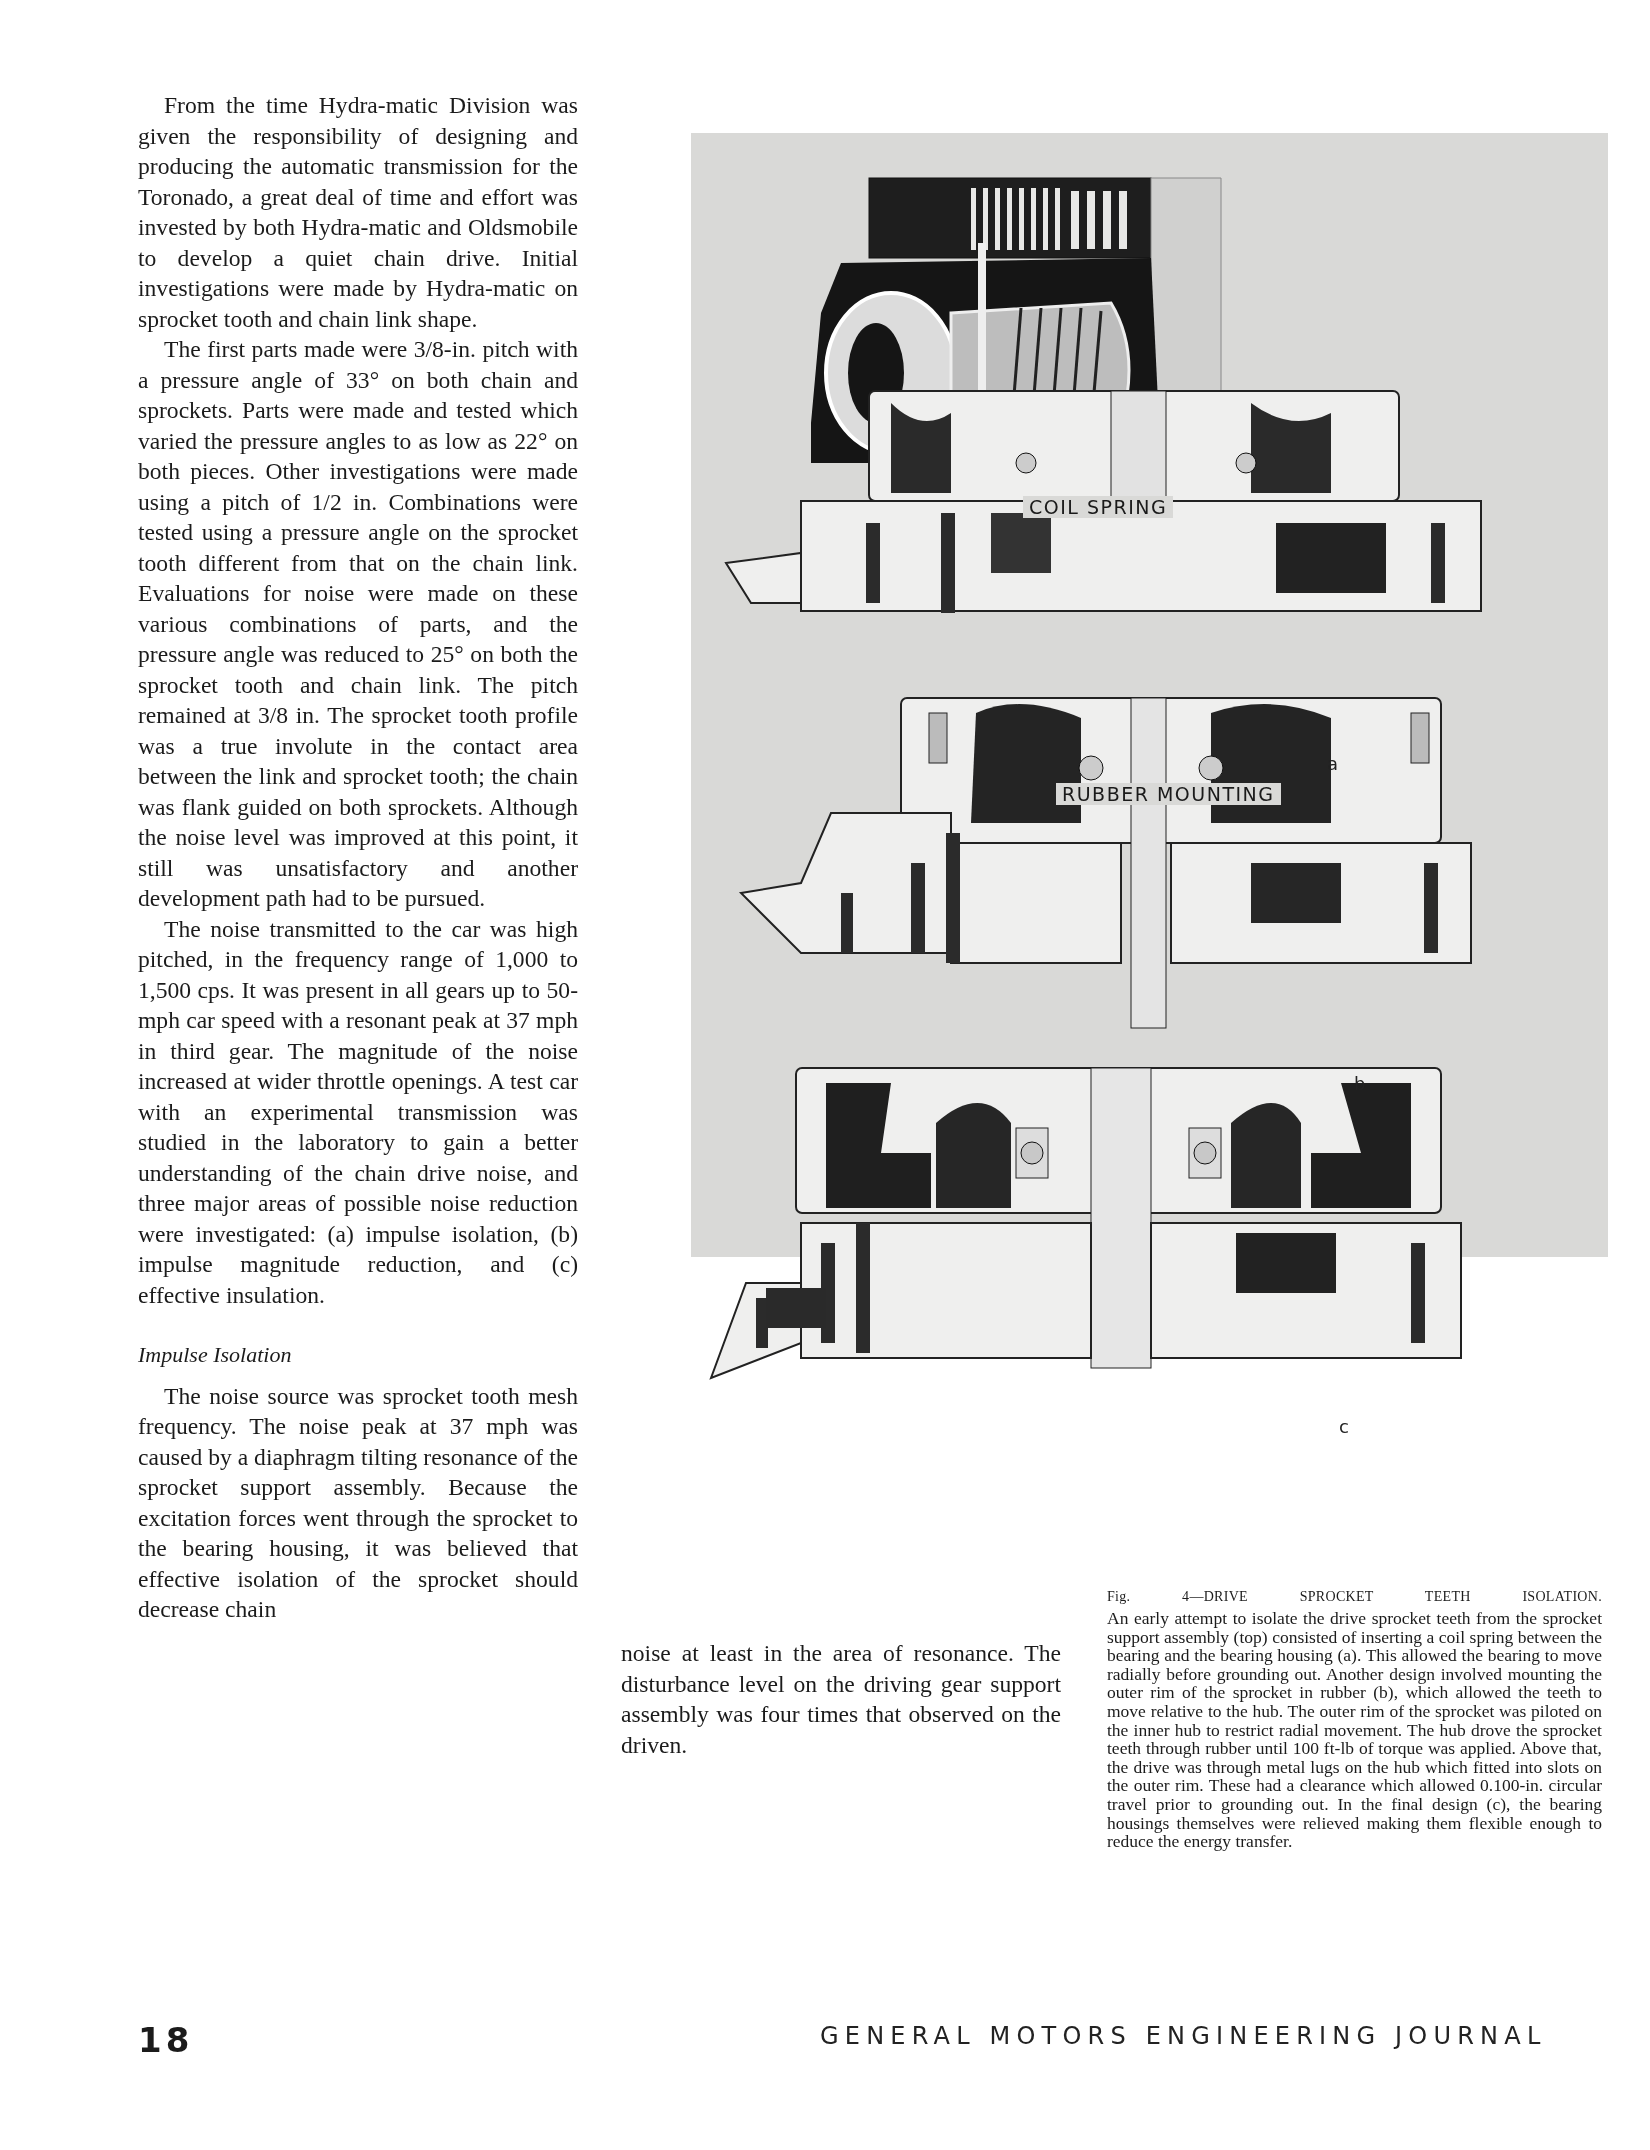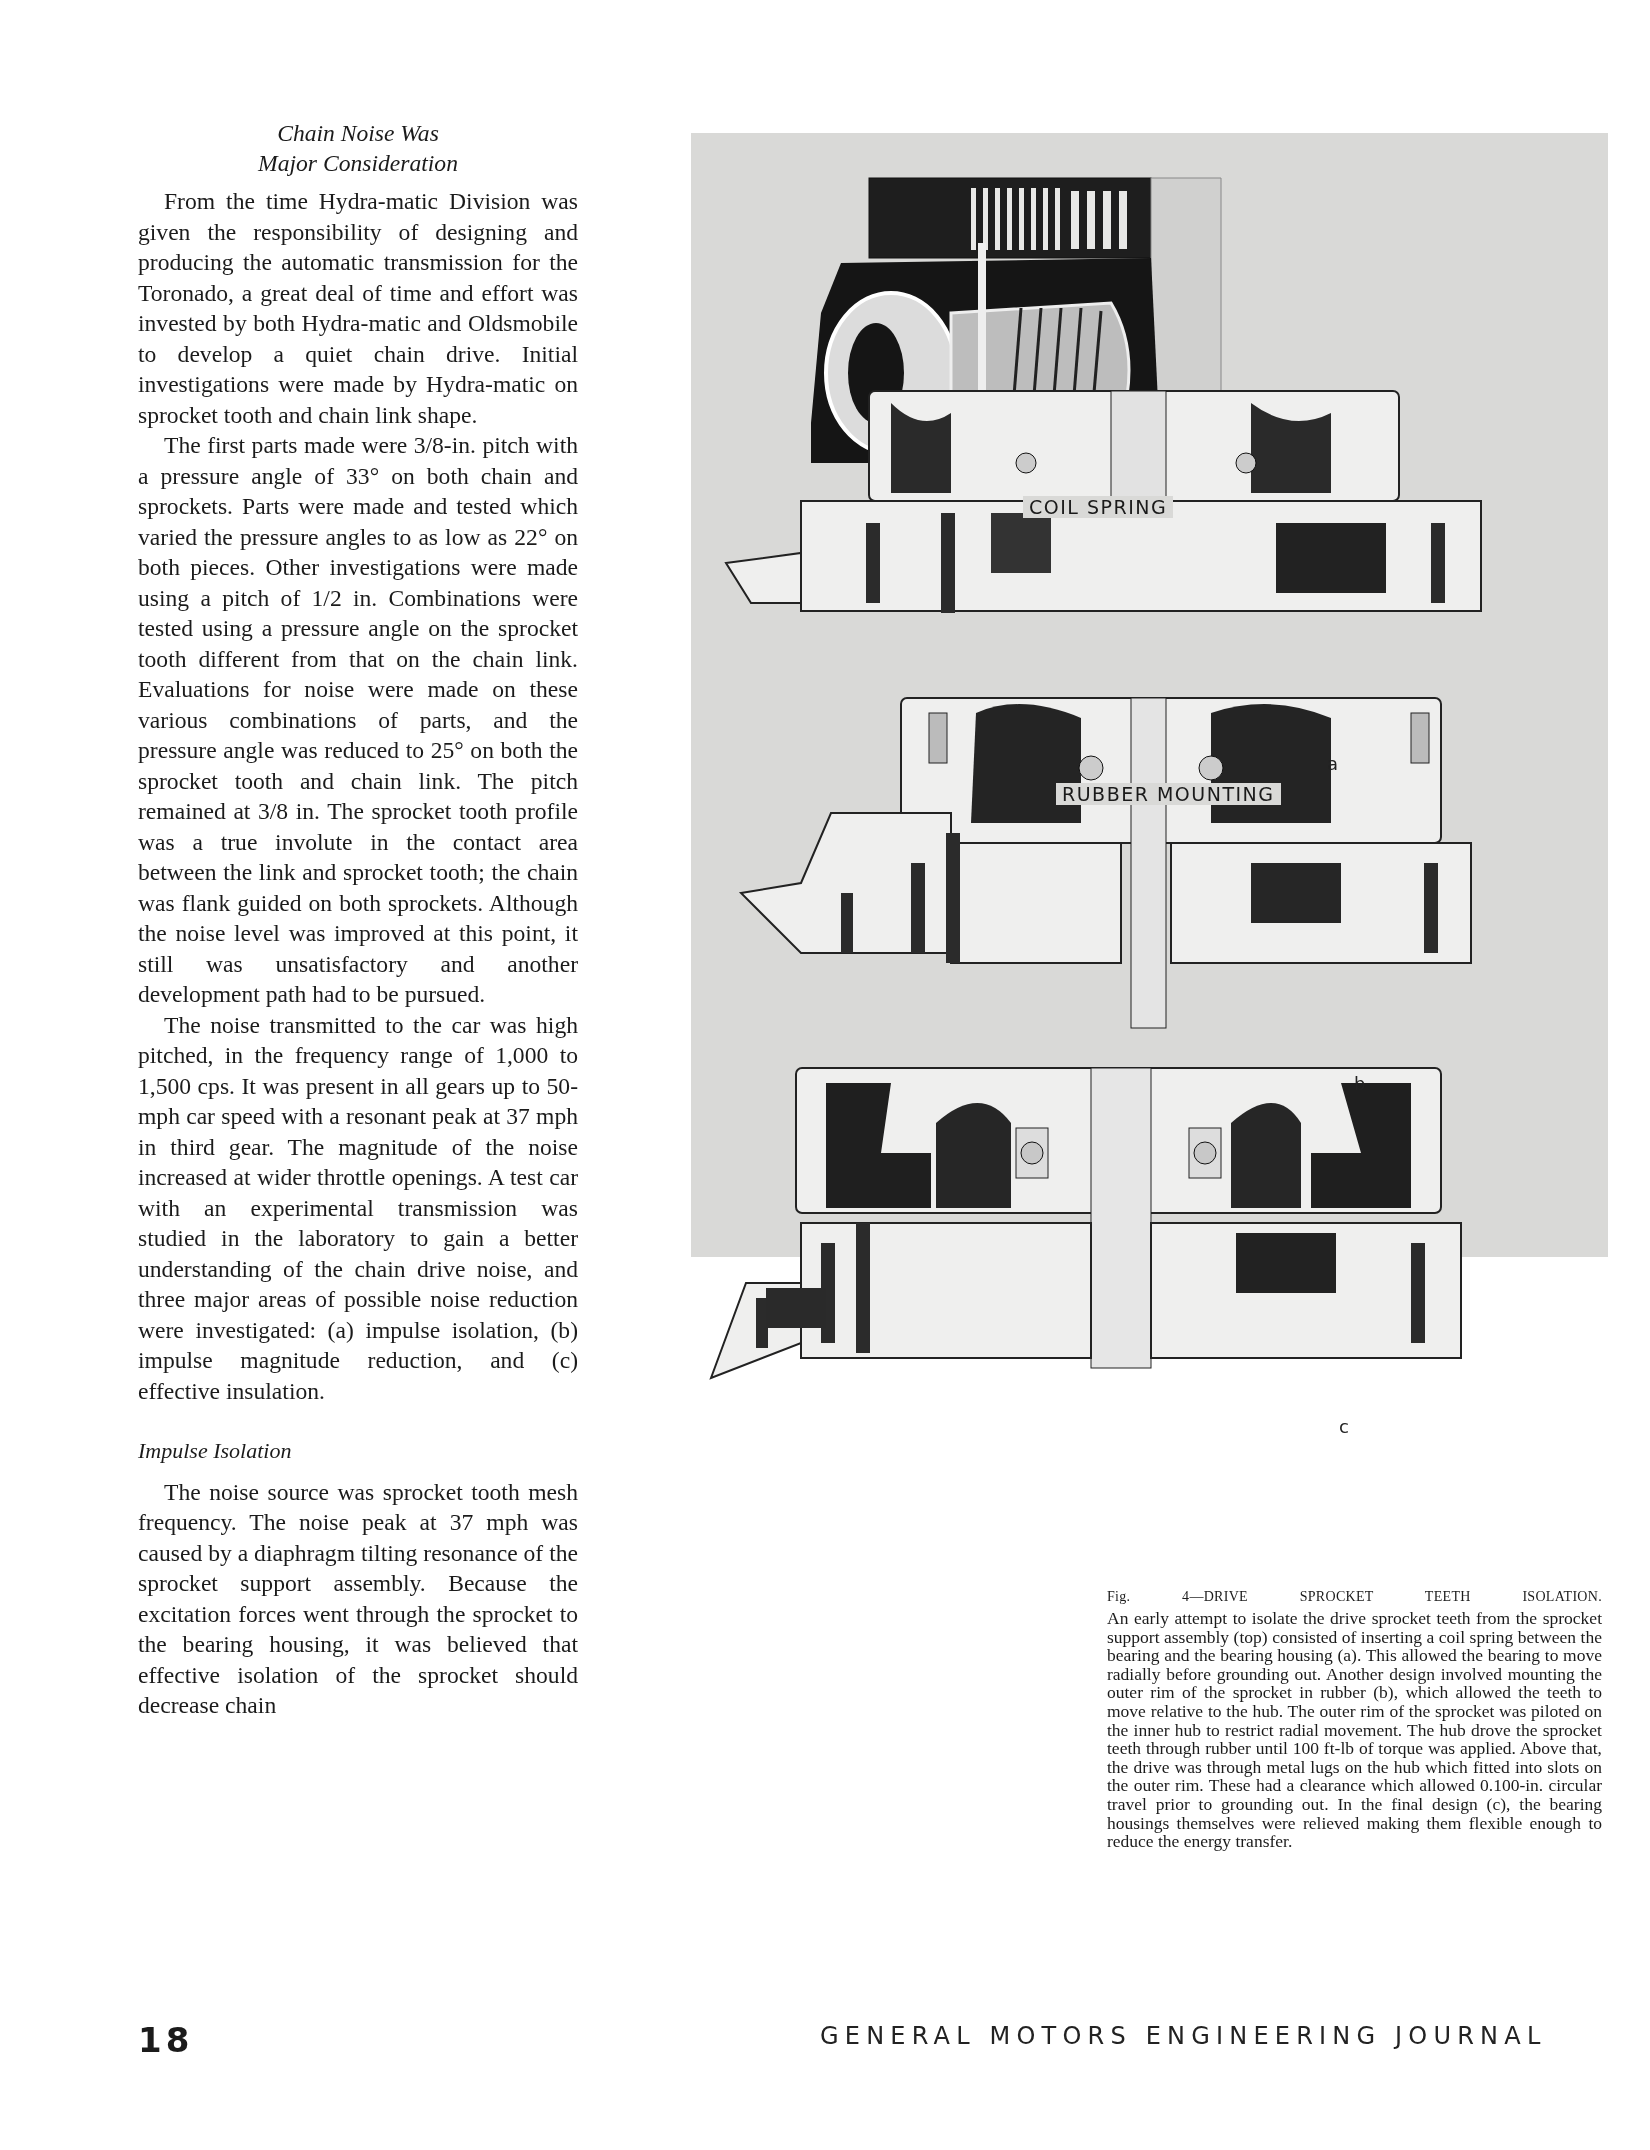--- a/index.html
+++ b/index.html
@@ -42,10 +42,6 @@
 <body>
 
 <div id="col1" class="col">
-  <div class="subhead">
-    <div>Chain Noise Was</div>
-    <div>Major Consideration</div>
-  </div>
   <p class="ind">From the time Hydra-matic Division was given the responsibility of designing and producing the automatic transmission for the Toronado, a great deal of time and effort was invested by both Hydra-matic and Oldsmobile to develop a quiet chain drive. Initial investigations were made by Hydra-matic on sprocket tooth and chain link shape.</p>
   <p class="ind">The first parts made were 3/8-in. pitch with a pressure angle of 33° on both chain and sprockets. Parts were made and tested which varied the pressure angles to as low as 22° on both pieces. Other investigations were made using a pitch of 1/2 in. Combinations were tested using a pressure angle on the sprocket tooth different from that on the chain link. Evaluations for noise were made on these various combinations of parts, and the pressure angle was reduced to 25° on both the sprocket tooth and chain link. The pitch remained at 3/8 in. The sprocket tooth profile was a true involute in the contact area between the link and sprocket tooth; the chain was flank guided on both sprockets. Although the noise level was improved at this point, it still was unsatisfactory and another development path had to be pursued.</p>
   <p class="ind">The noise transmitted to the car was high pitched, in the frequency range of 1,000 to 1,500 cps. It was present in all gears up to 50-mph car speed with a resonant peak at 37 mph in third gear. The magnitude of the noise increased at wider throttle openings. A test car with an experimental transmission was studied in the laboratory to gain a better understanding of the chain drive noise, and three major areas of possible noise reduction were investigated: (a) impulse isolation, (b) impulse magnitude reduction, and (c) effective insulation.</p>

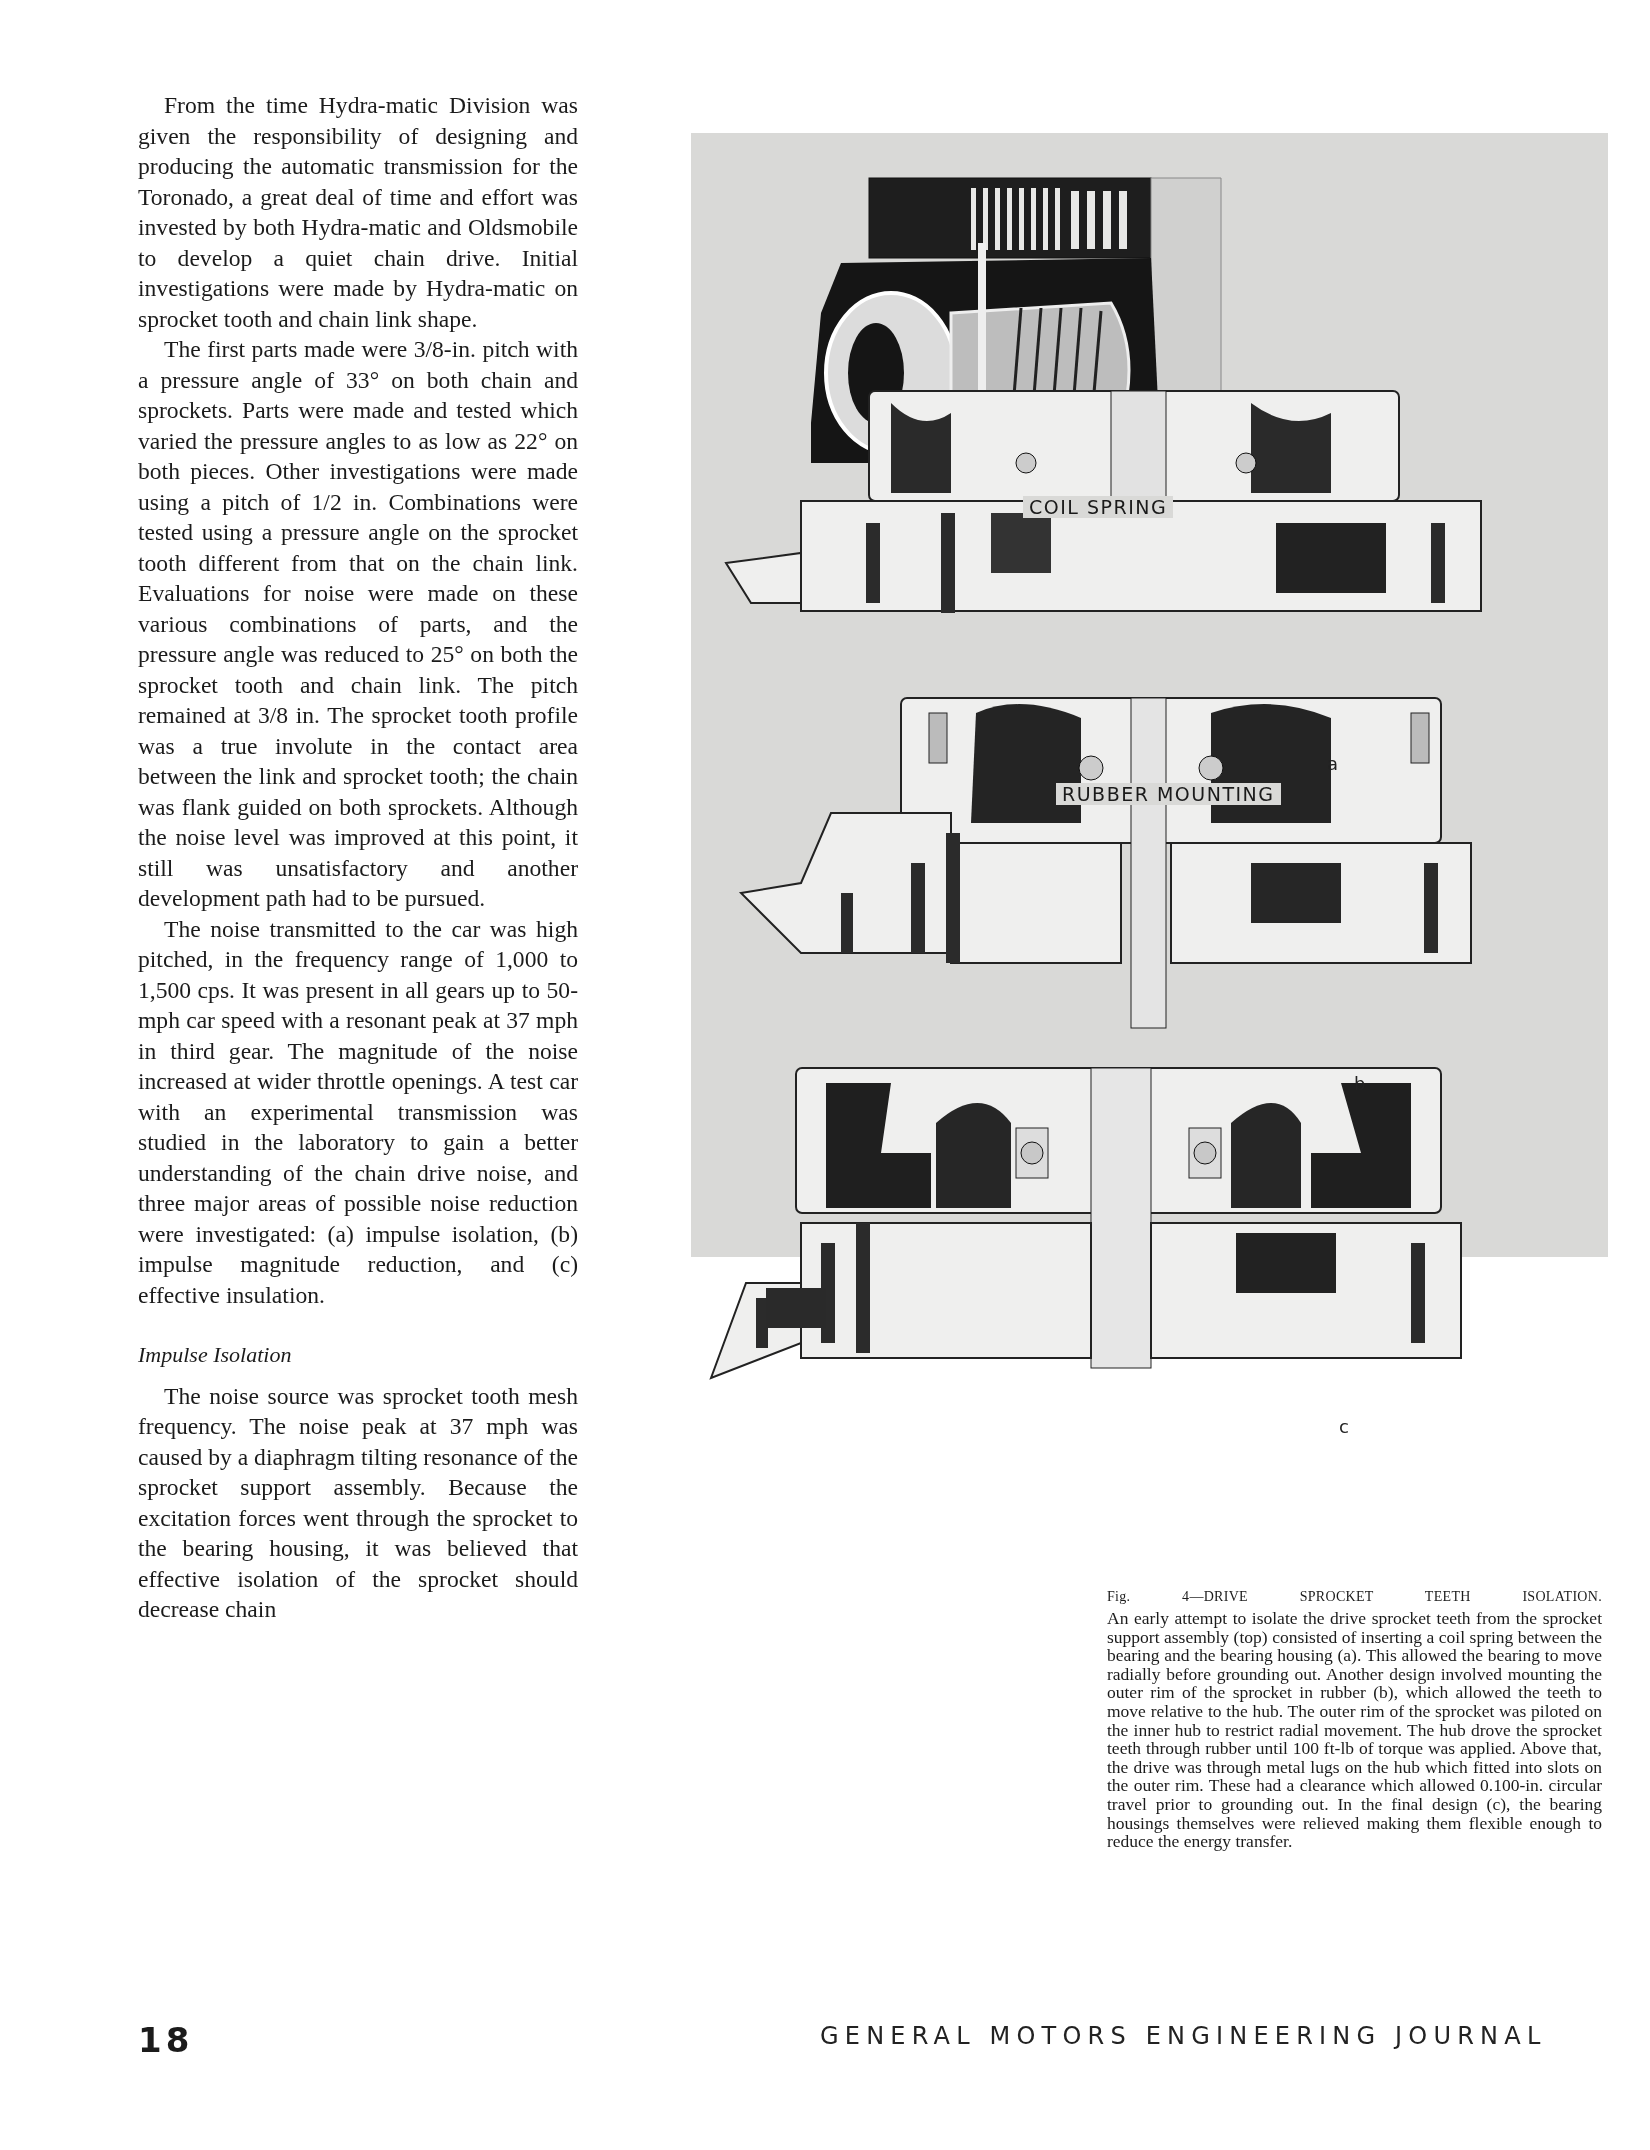--- a/index.html
+++ b/index.html
@@ -50,6 +50,7 @@
 </div>
 
 <div id="col2" class="col">
+  <p>noise at least in the area of resonance. The disturbance level on the driving gear support assembly was four times that observed on the driven.</p>
 </div>
 
 <div id="figure">

